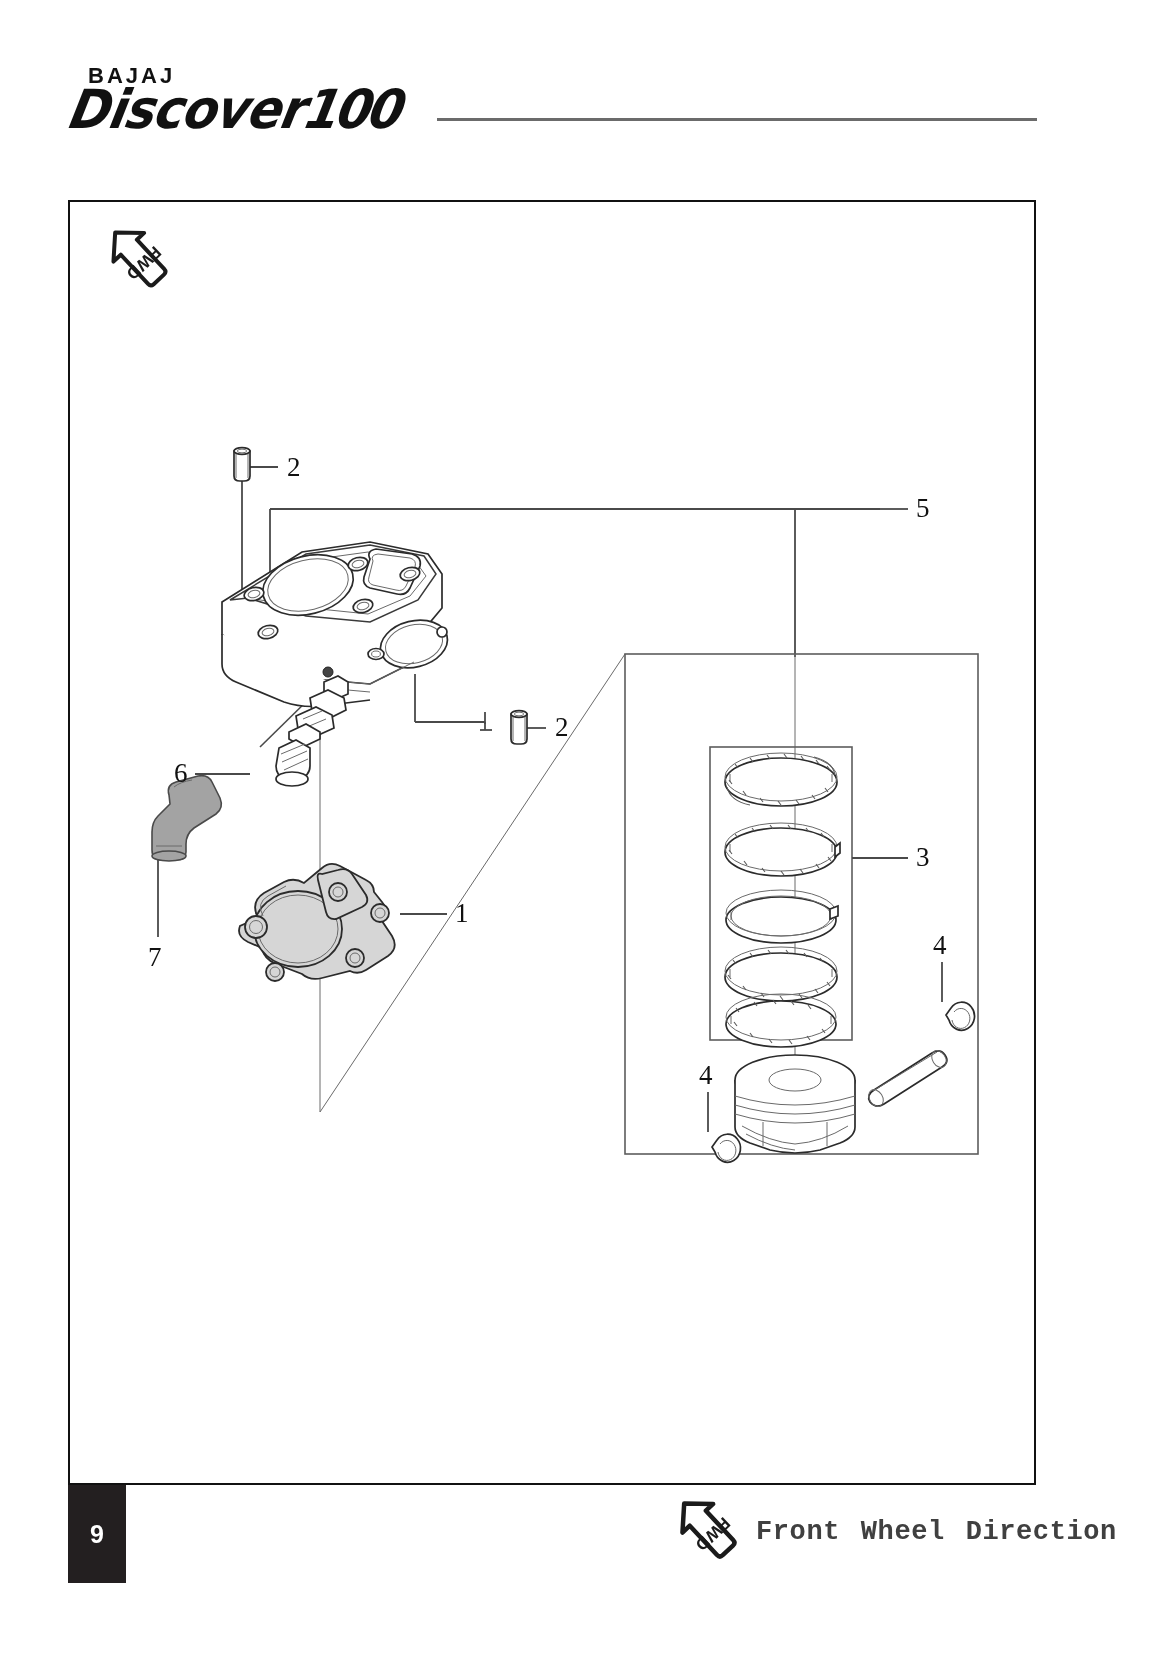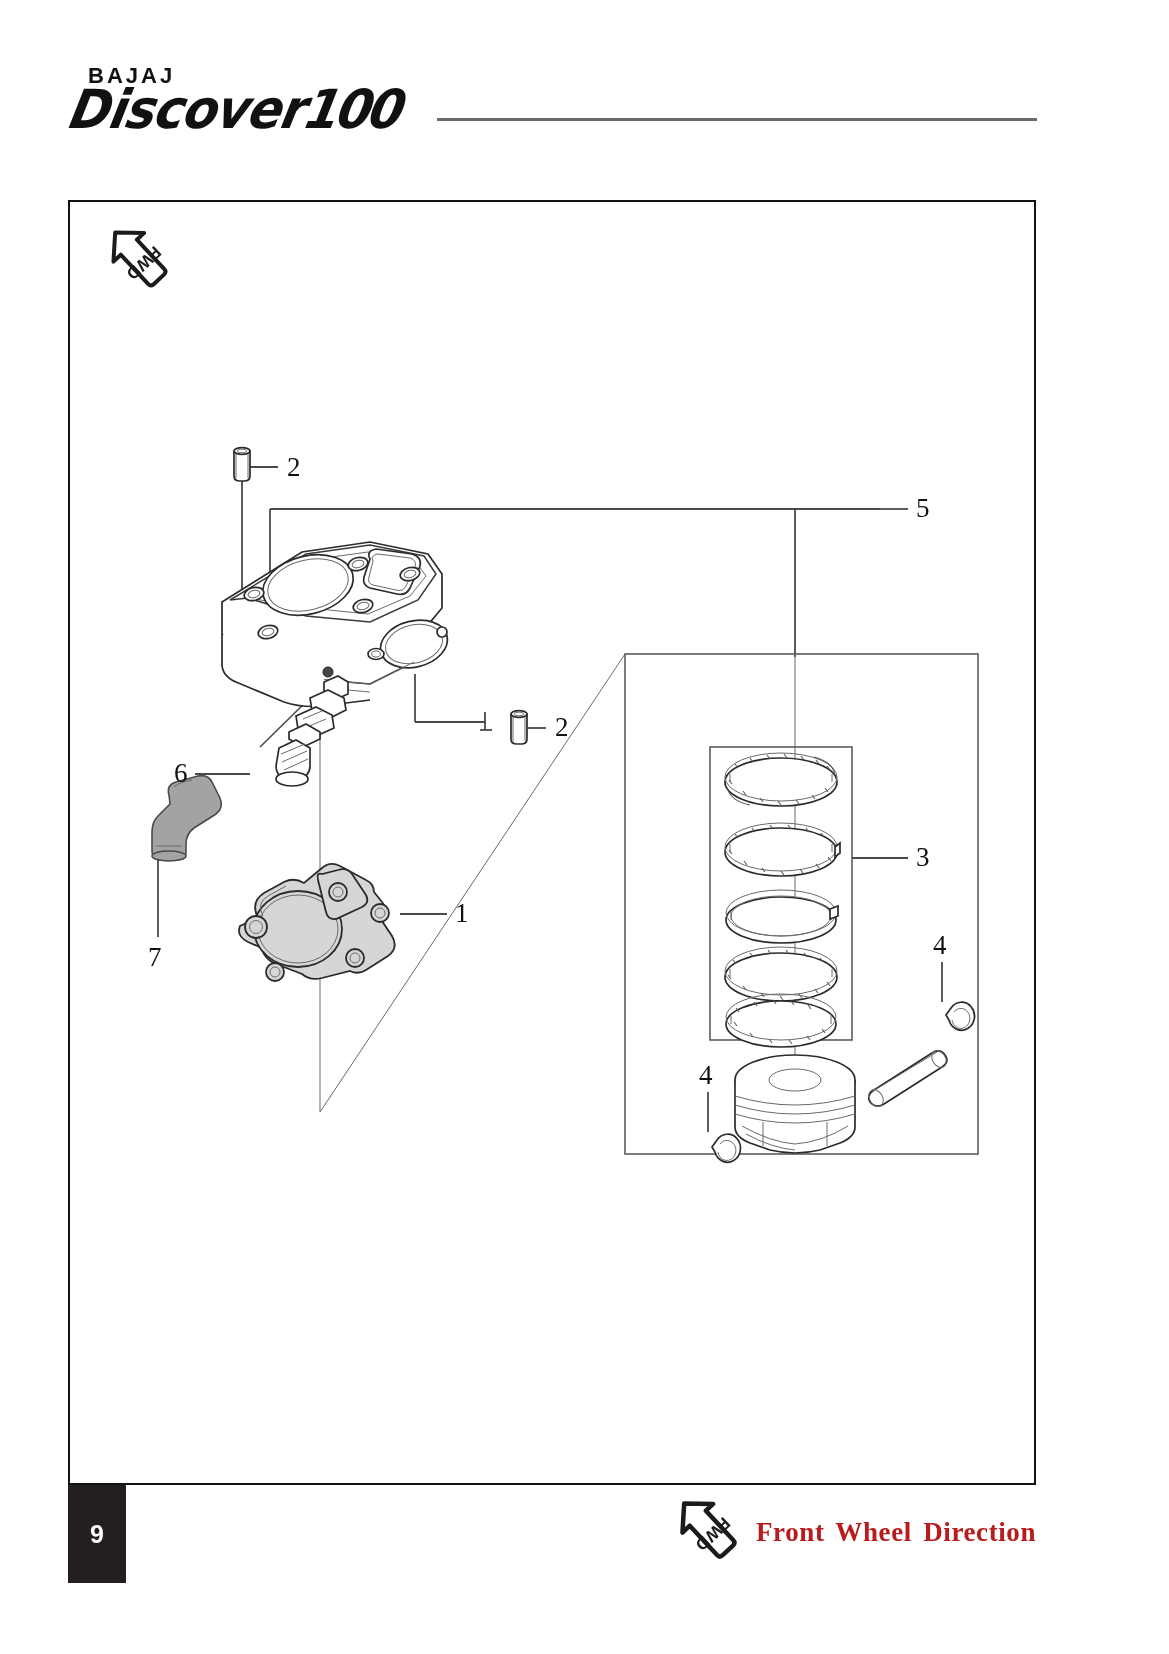--- a/index.html
+++ b/index.html
@@ -144,9 +144,9 @@
     font-weight: bold;
     letter-spacing: 0.6px;
     word-spacing: 4px;
-    color: #b91c1c;
+    color: #404040;
     white-space: nowrap;
-    font-family: Liberation Serif, serif;
+    font-family: Liberation Mono, monospace;
   }
 </style>
 </head>

